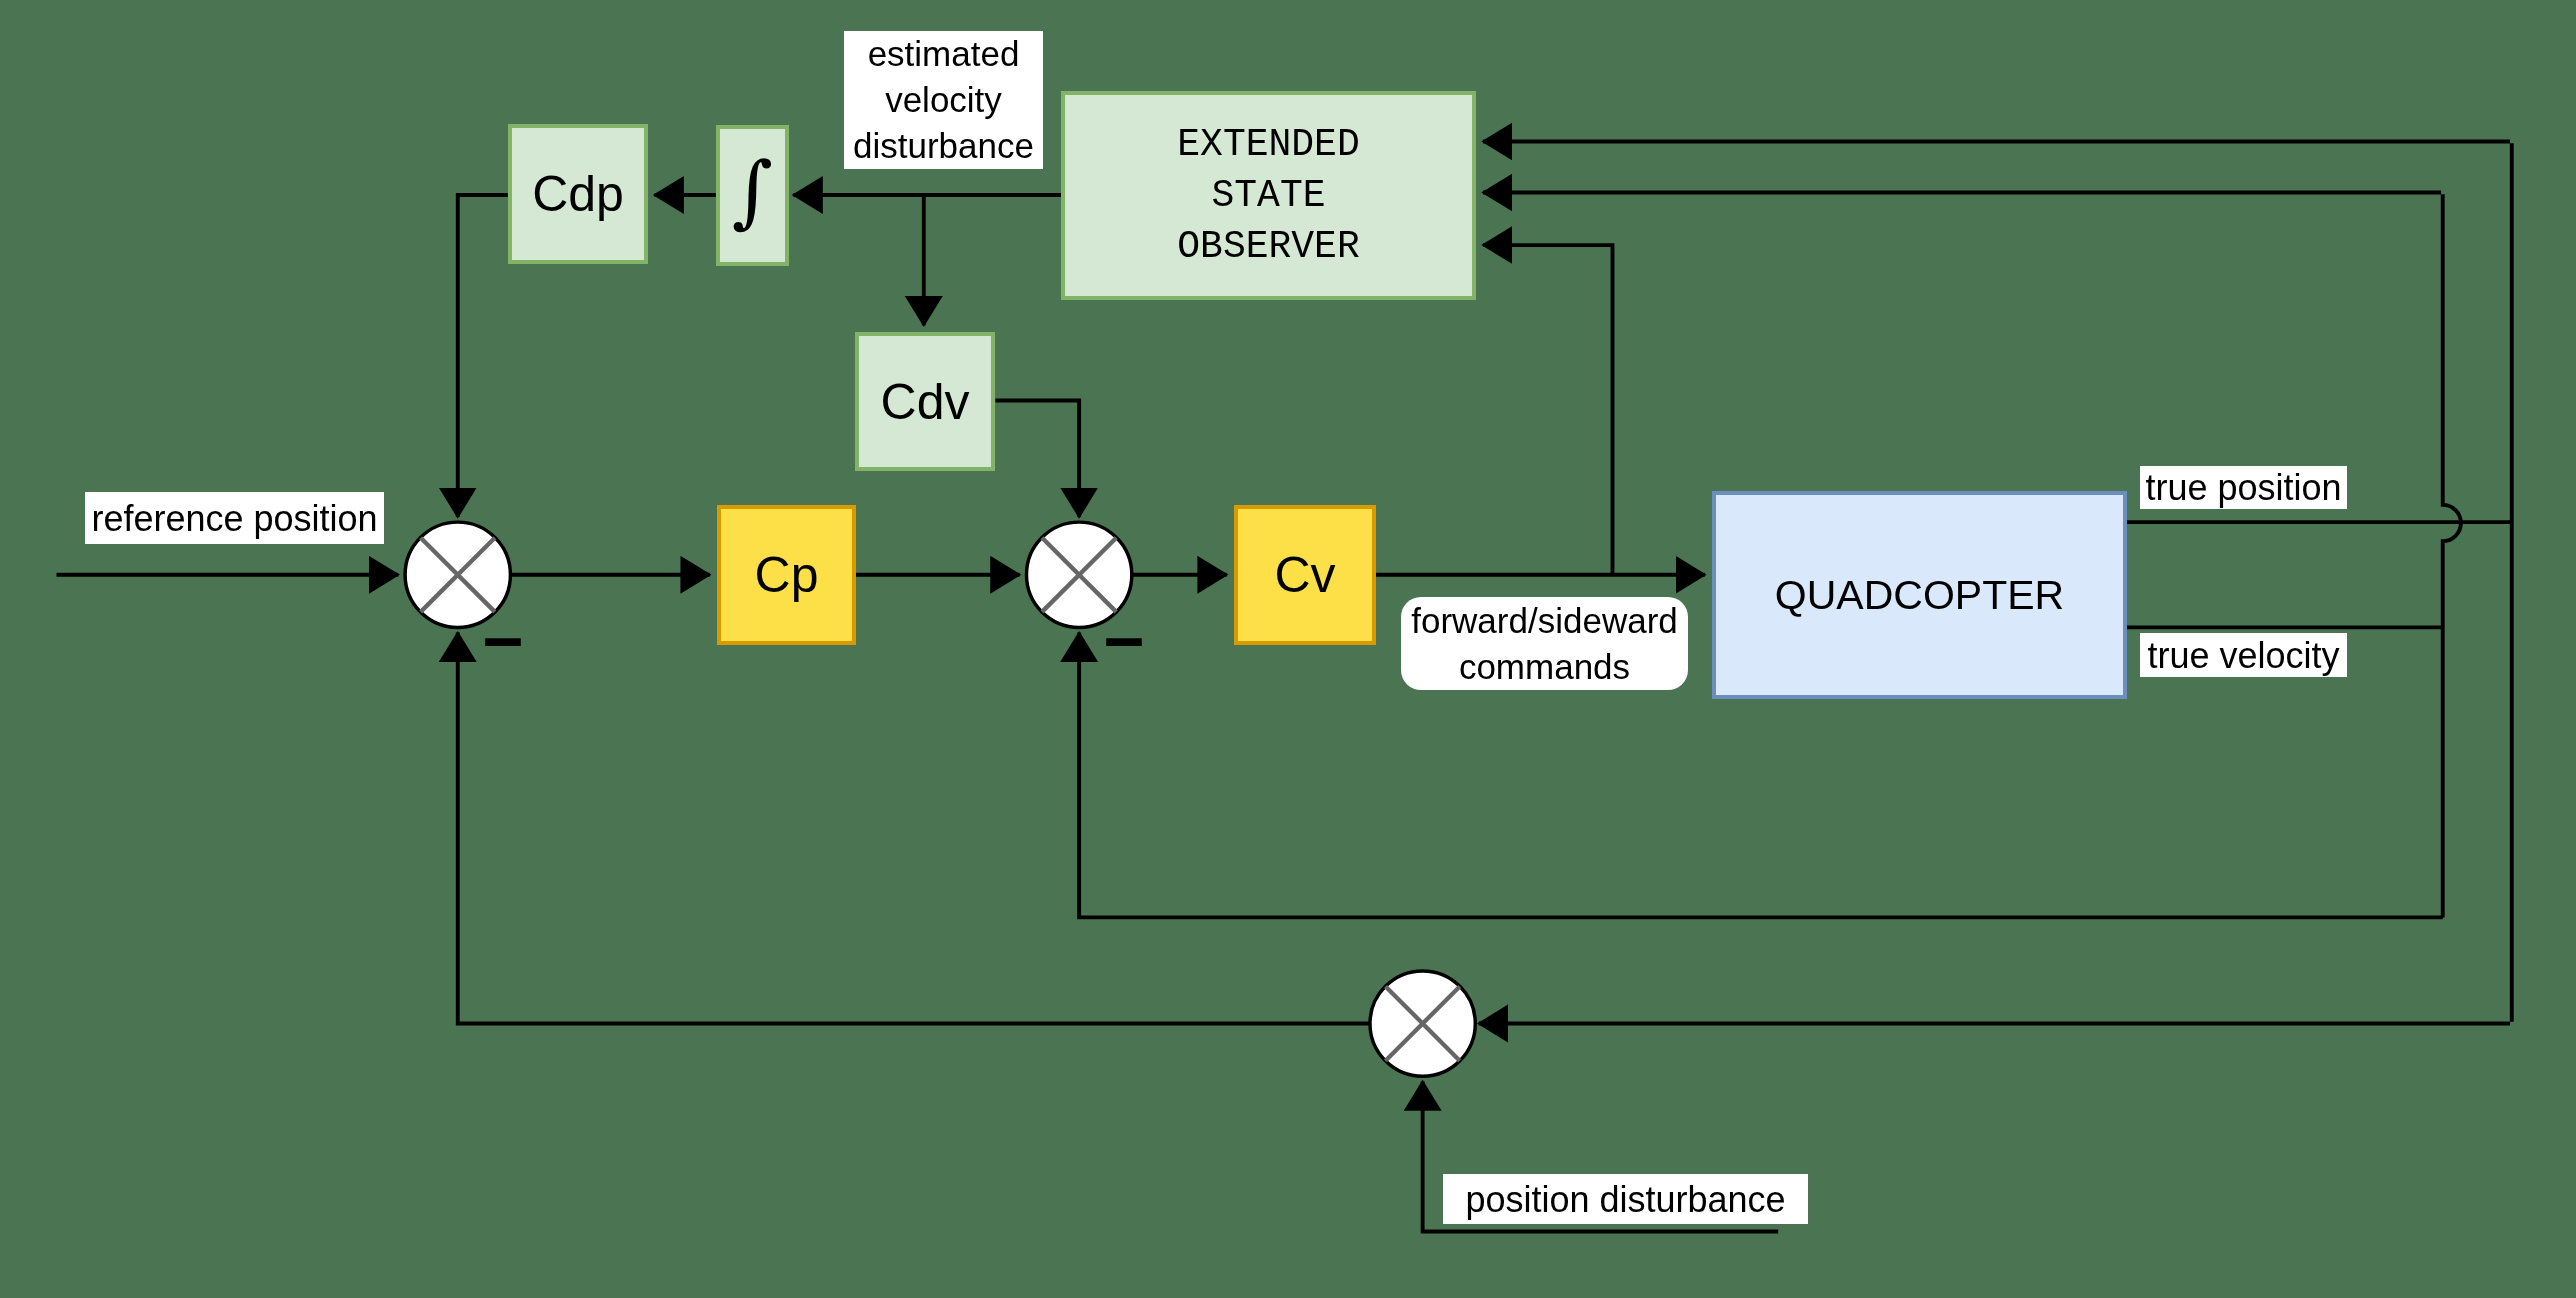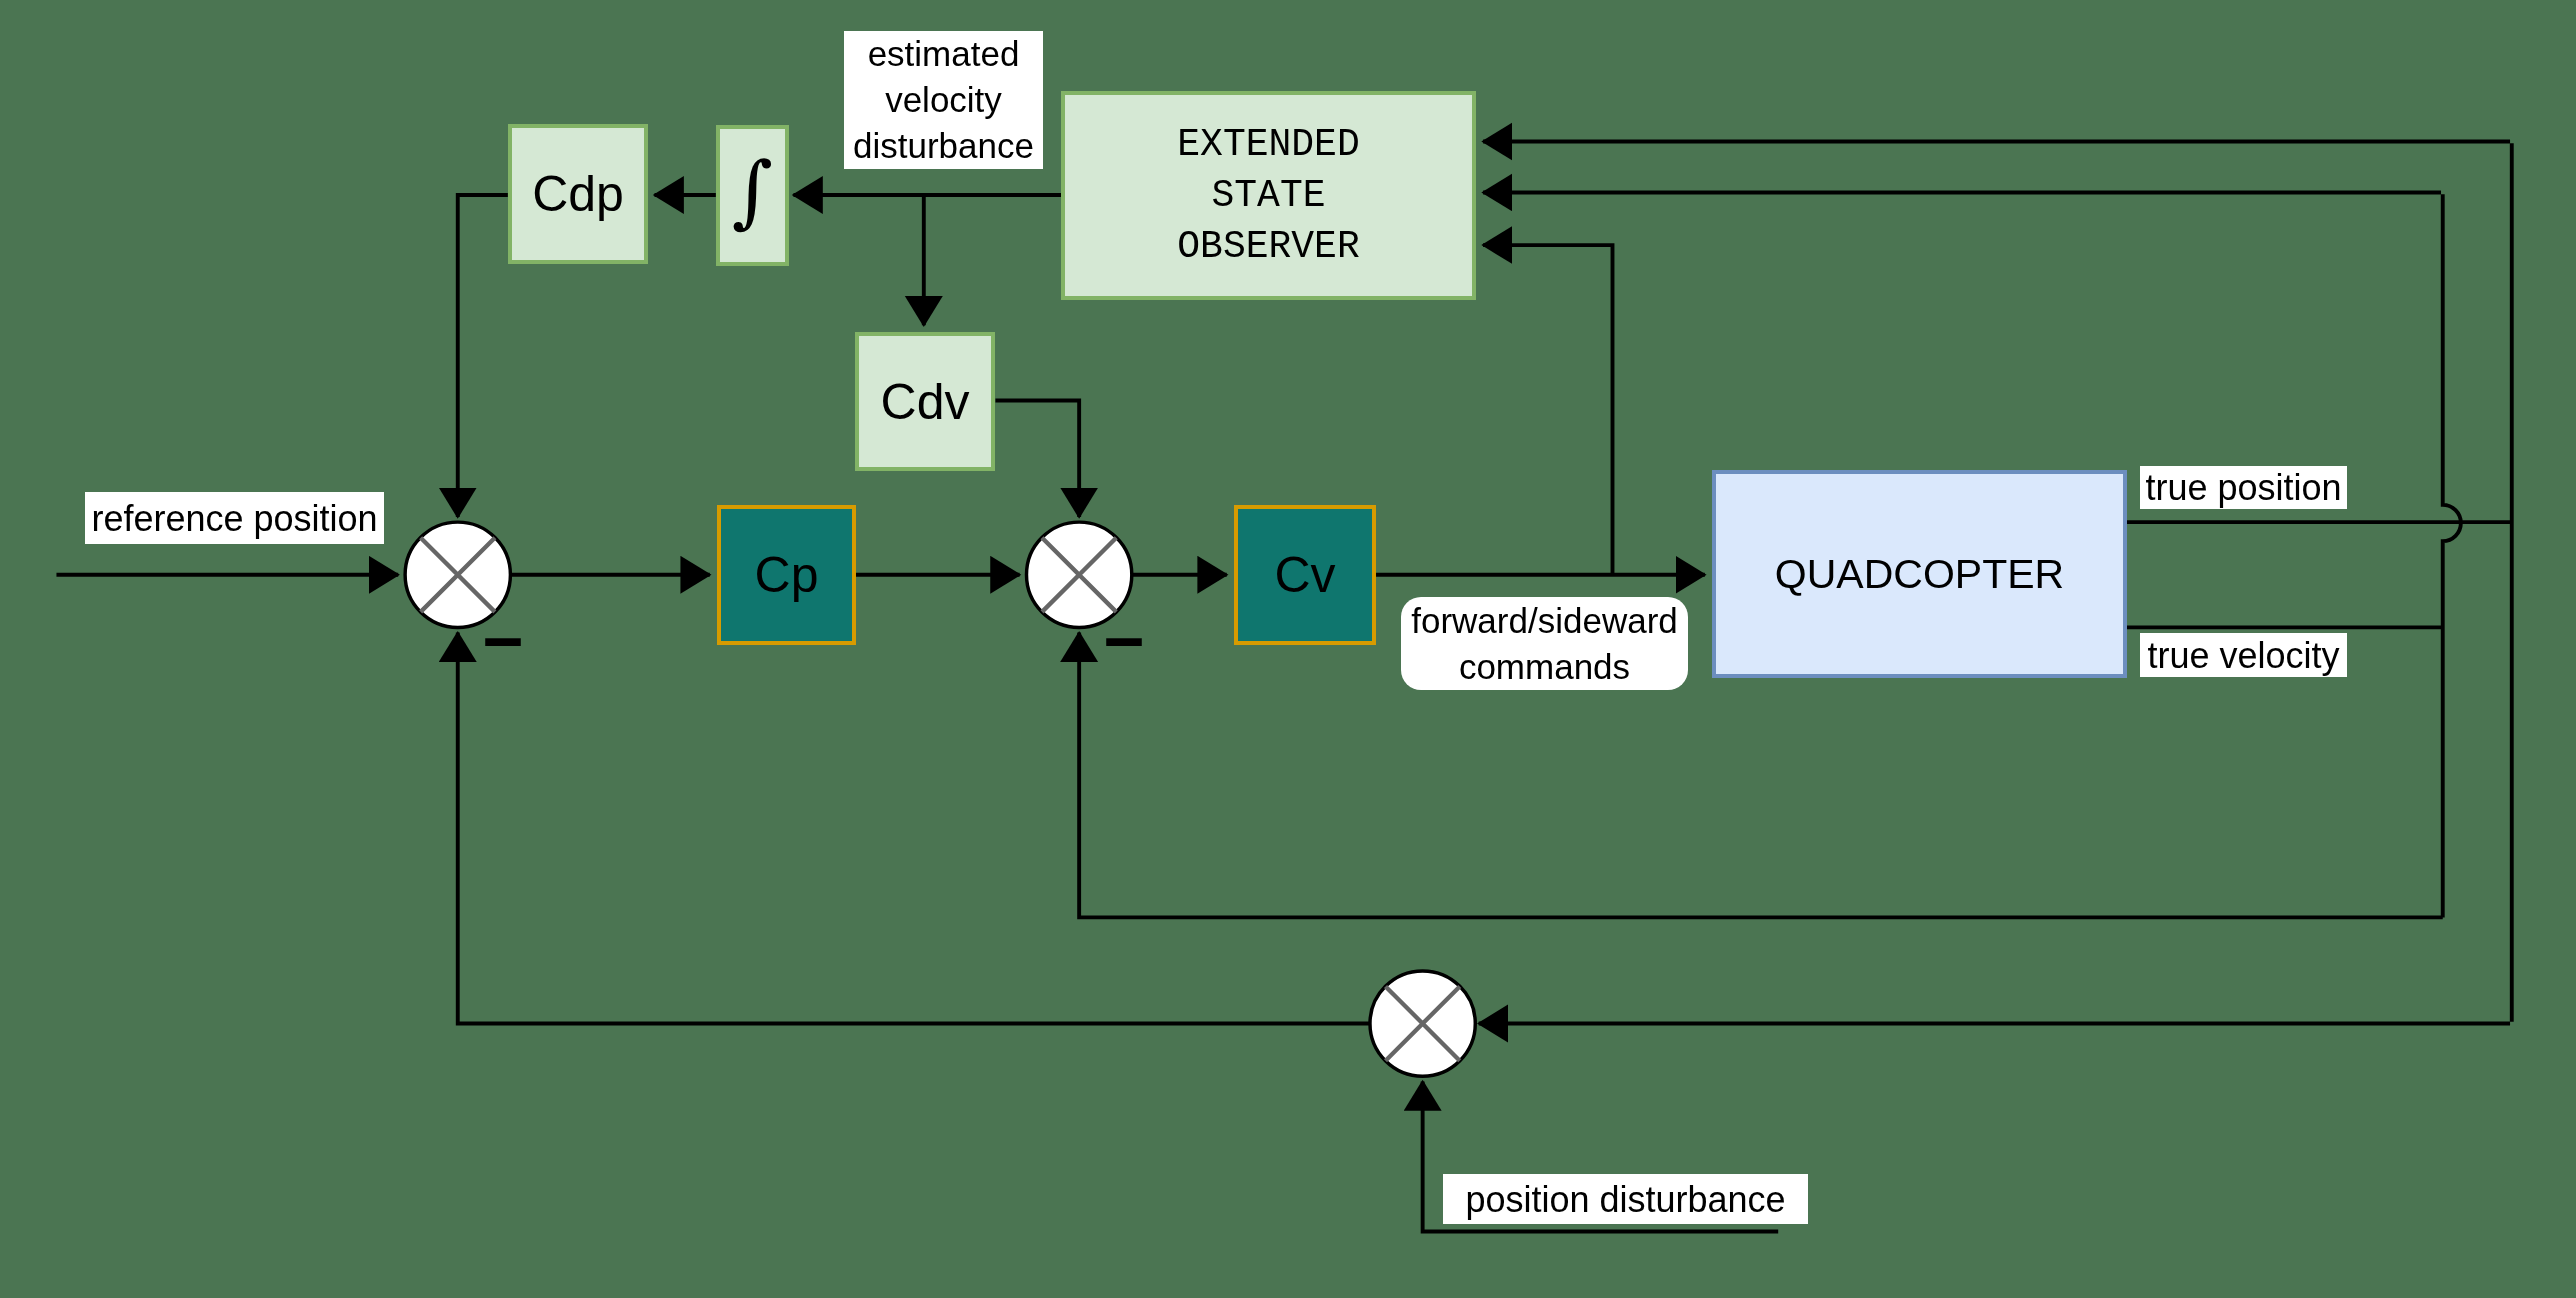--- a/index.html
+++ b/index.html
@@ -26,7 +26,7 @@
     box-sizing: border-box;
   }
   .block.green  { background: #d5e8d4; border: 4.3px solid #82b366; }
-  .block.orange { background: #0f766e; border: 4.3px solid #d79b00; }
+  .block.orange { background: #fde047; border: 4.3px solid #d79b00; }
   .block.blue   { background: #dae8fc; border: 4.3px solid #6c8ebf; }
   .gain-font { font-size: 50px; }
   .eso-font  { font-size: 38px; line-height: 51px; }

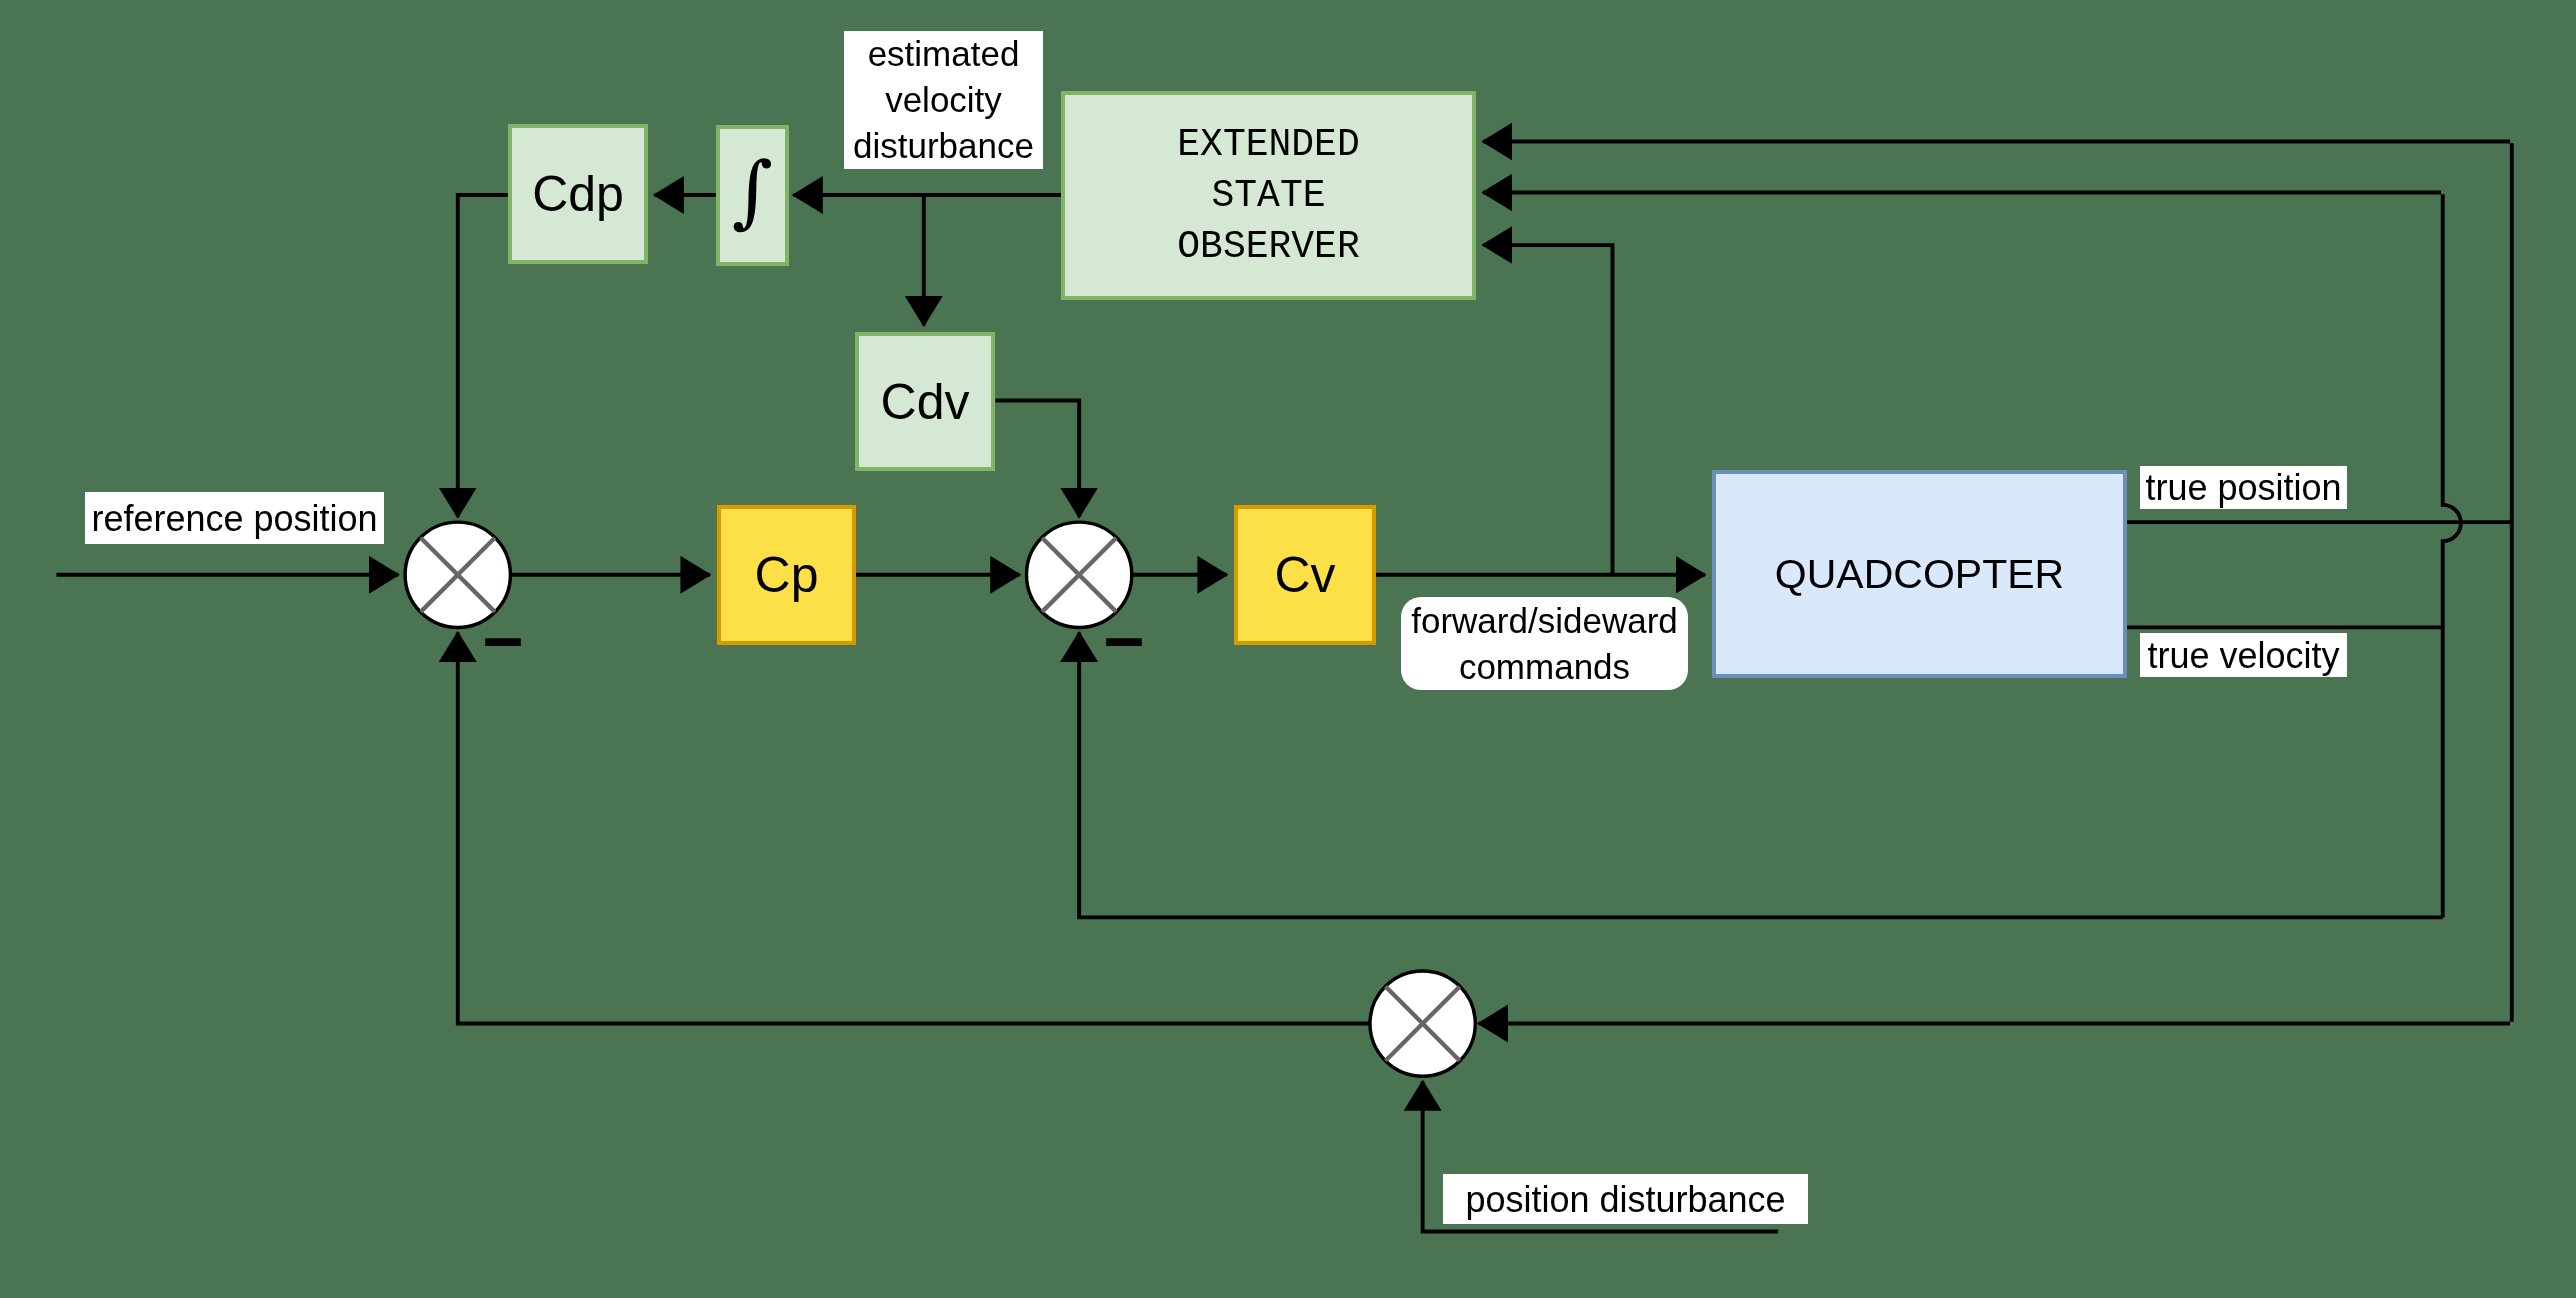--- a/index.html
+++ b/index.html
@@ -30,7 +30,7 @@
   .block.blue   { background: #dae8fc; border: 4.3px solid #6c8ebf; }
   .gain-font { font-size: 50px; }
   .eso-font  { font-size: 38px; line-height: 51px; }
-  .quad-font { font-size: 41px; }
+  .quad-font { font-size: 41px; margin-top: 21px; }
   .int-font  { font-family: "DejaVu Serif", serif; font-size: 79px; padding-bottom: 8.6px; }
   .label-box {
     position: absolute;

